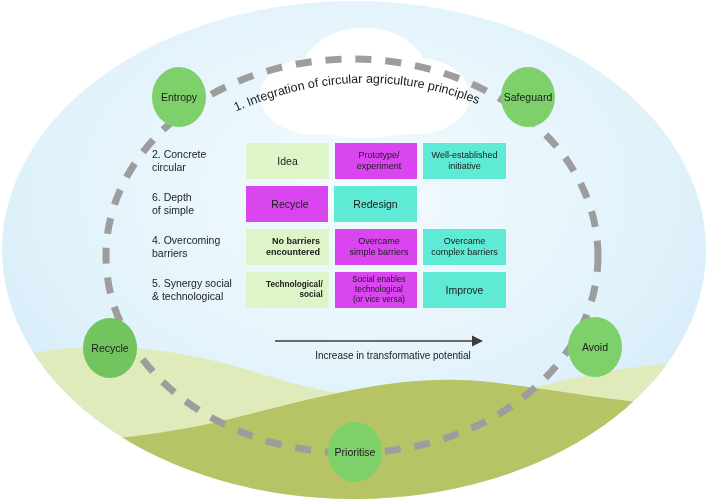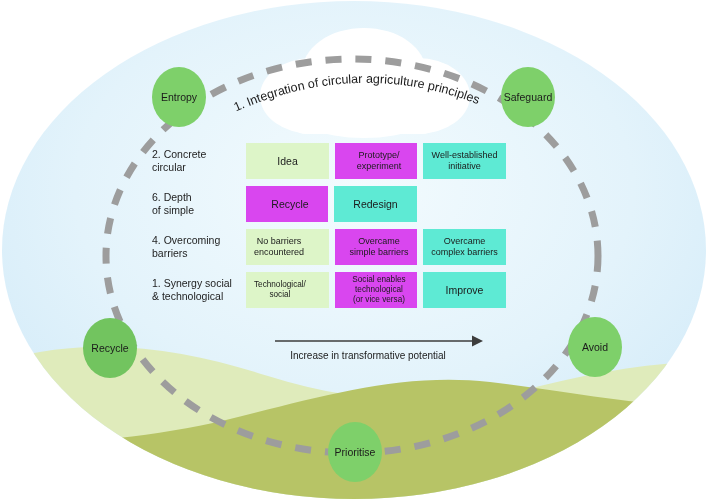--- a/index.html
+++ b/index.html
@@ -27,7 +27,7 @@
   .cell.c1{width:83px;flex:0 0 83px;background:#ddf5c8;}
   .cell.c2{width:82px;flex:0 0 82px;background:#d946ef;padding-left:10px;}
   .cell.c3{width:83px;flex:0 0 83px;background:#5eead4;}
-  .cell.left{justify-content:flex-start;text-align:center;padding-left:8px;}
+  .cell.left{justify-content:flex-start;text-align:right;padding-left:20px;font-weight:bold;}
   .cell.big{font-size:10.5px;}
   .cell.small{font-size:8.2px;line-height:10px;}
 

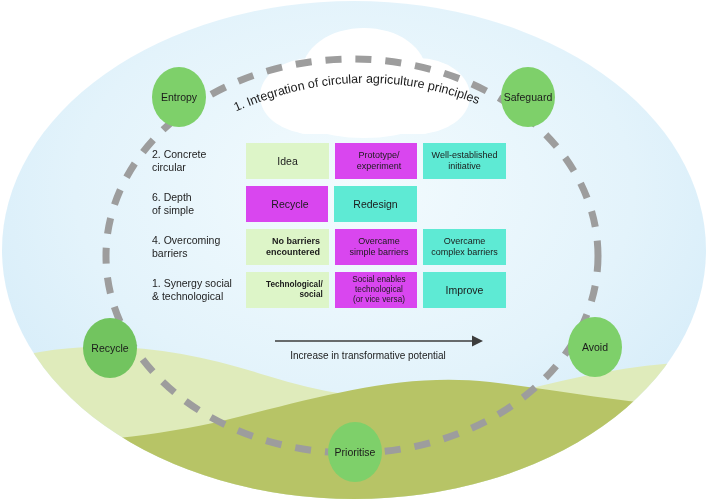--- a/index.html
+++ b/index.html
@@ -154,7 +154,7 @@
 
     <div class="mrow">
       <div class="rowlabel">
-        <span>1. Synergy social</span>
+        <span>5. Synergy social</span>
         <span>&amp; technological</span>
       </div>
       <div class="cells">

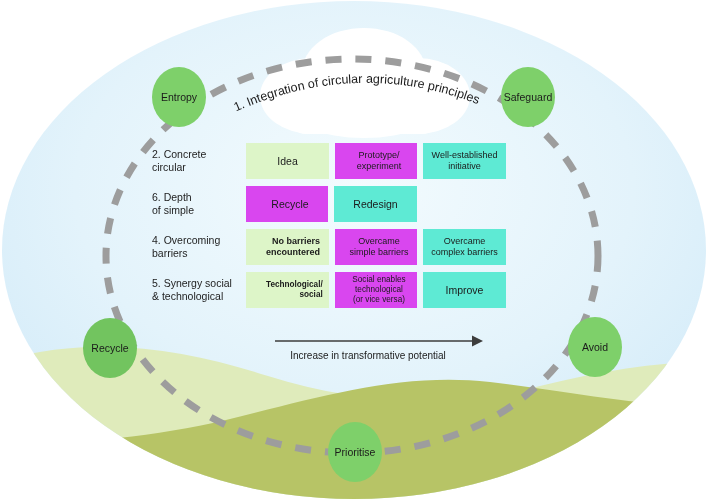--- a/index.html
+++ b/index.html
@@ -33,7 +33,7 @@
 
   
   .arrowcap{
-    position:absolute;left:228px;top:350px;width:280px;text-align:center;
+    position:absolute;left:253px;top:350px;width:280px;text-align:center;
     font-size:10px;color:#1b1b1b;
   }
 

